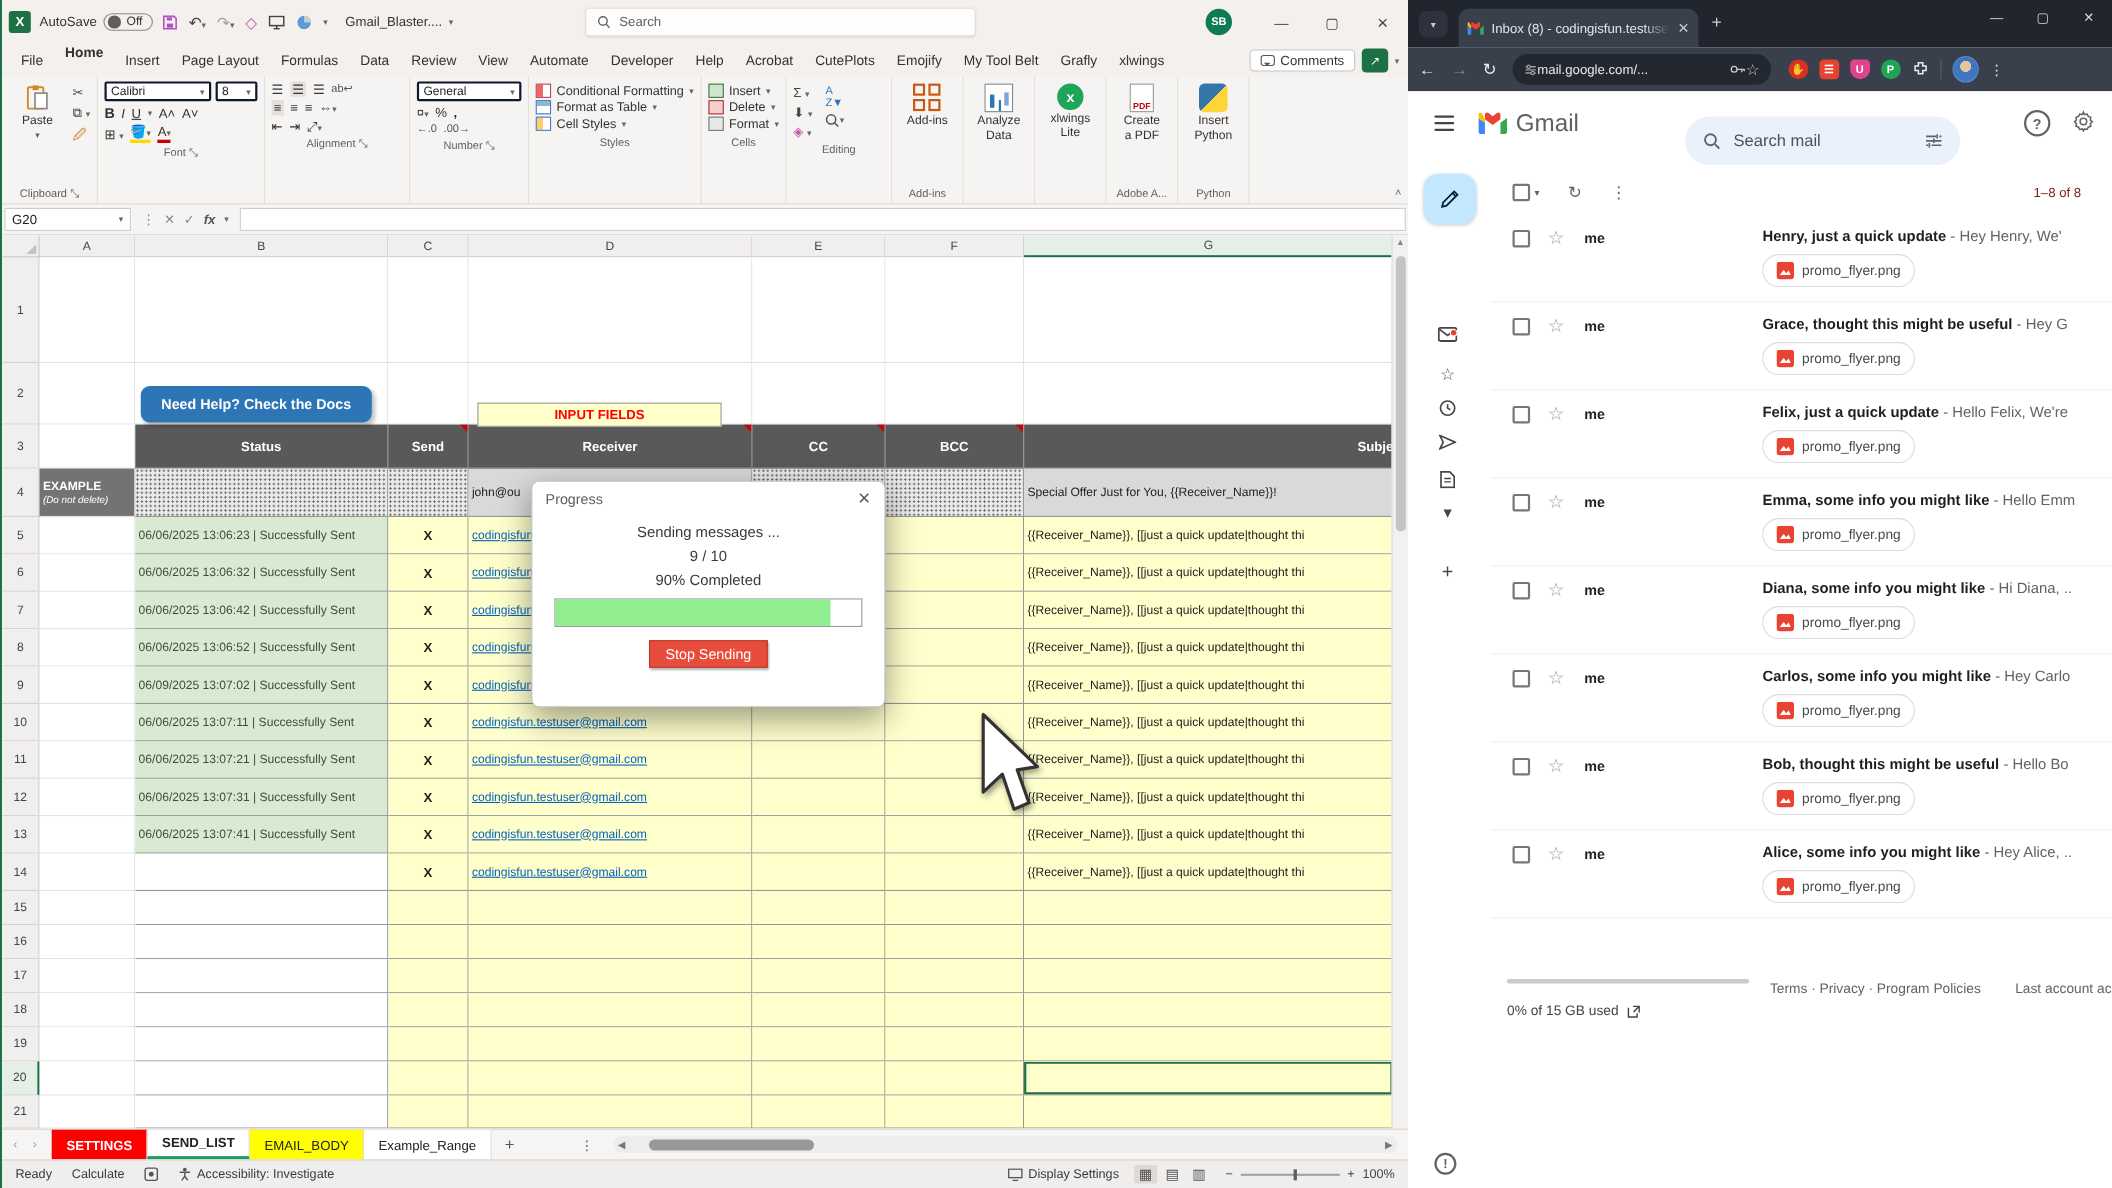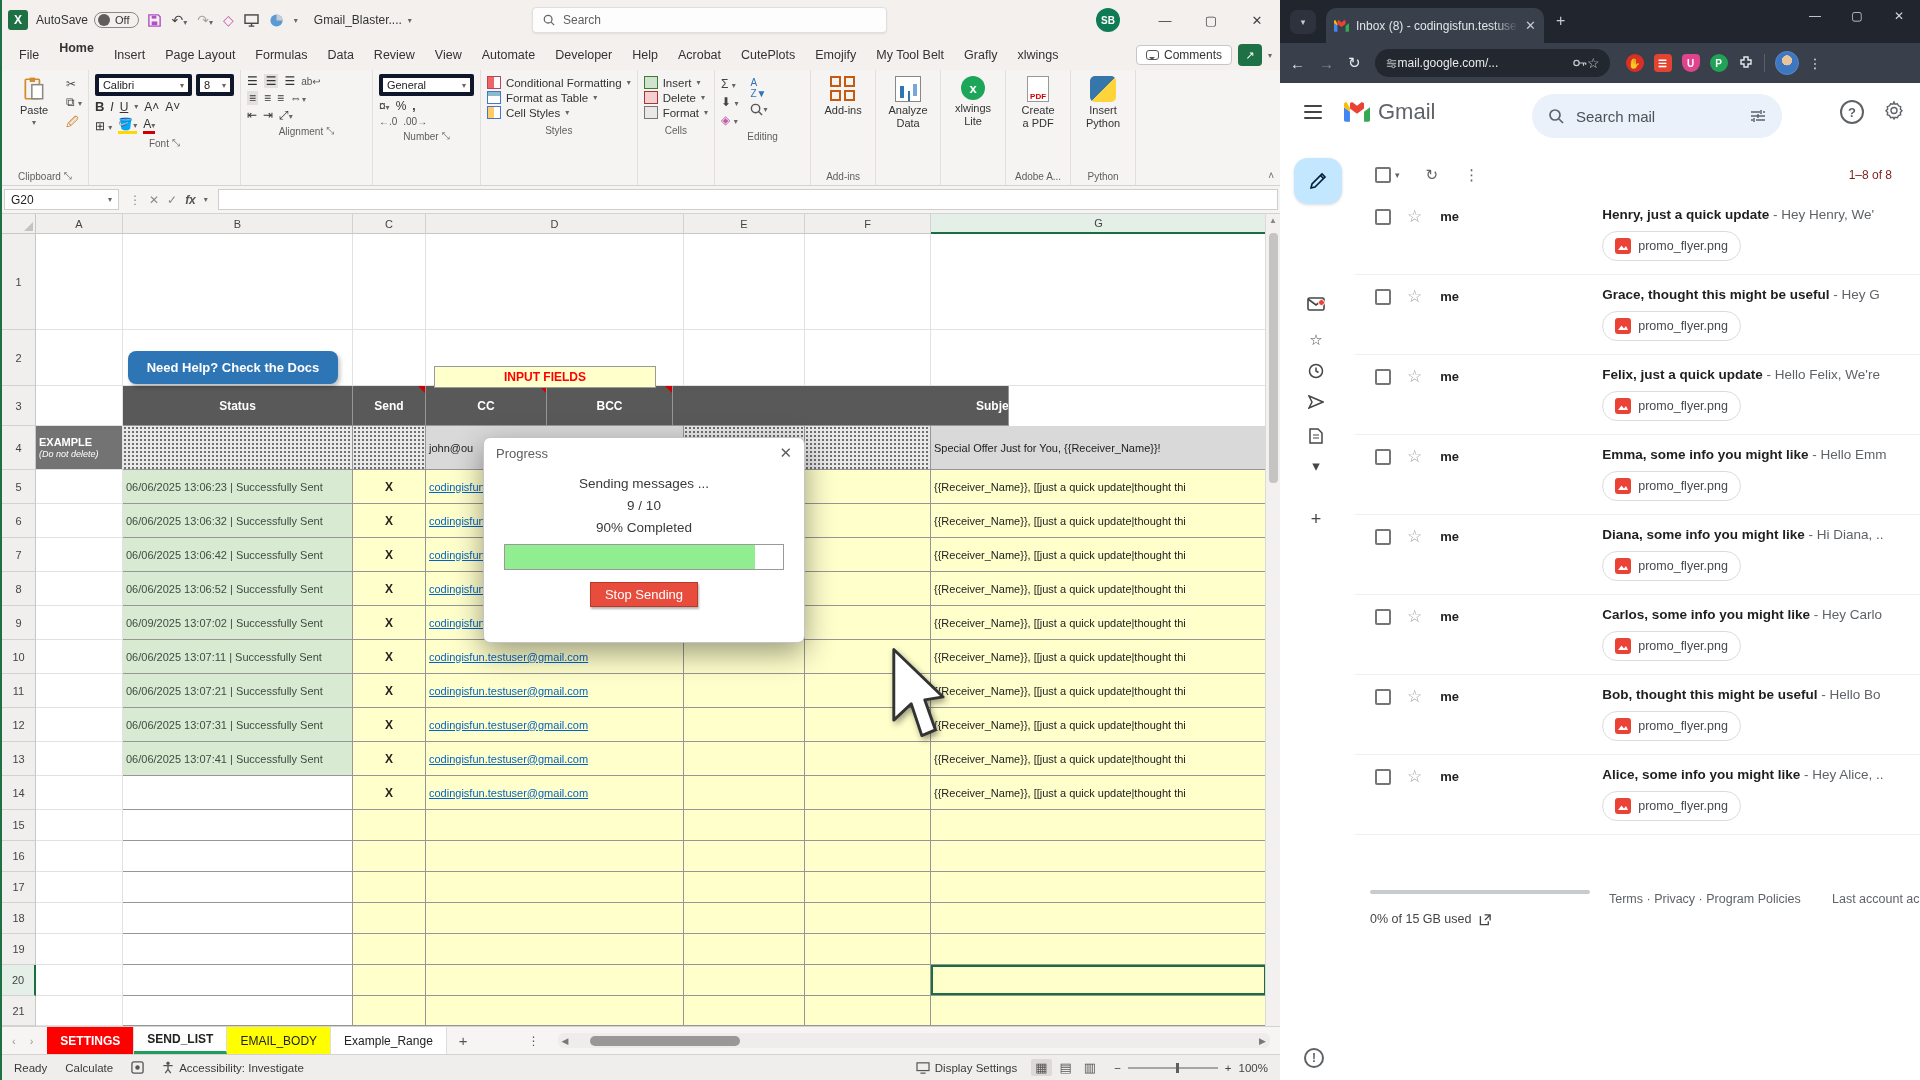--- a/index.html
+++ b/index.html
@@ -39,7 +39,7 @@
   .bigbtn{display:flex;flex-direction:column;align-items:center;gap:2px;font-size:11px;color:#333;padding:2px 5px;width:52px;text-align:center}
   .bigicon{width:26px;height:26px}
   .smallcol{display:flex;flex-direction:column;gap:4px;padding-top:3px;font-size:12px;color:#444}
-  .selbox{border:4px solid #0f172a;background:#fff;border-radius:2px;font-size:11px;padding:1px 4px;display:flex;align-items:center;justify-content:space-between;gap:4px;color:#222}
+  .selbox{border:2px solid #0f172a;background:#fff;border-radius:2px;font-size:11px;padding:1px 4px;display:flex;align-items:center;justify-content:space-between;gap:4px;color:#222}
   .fr{display:flex;gap:6px;align-items:center;font-size:12px;color:#333;margin-top:3px}
   .fr b{font-size:13px}
   .fr .u{text-decoration:underline}

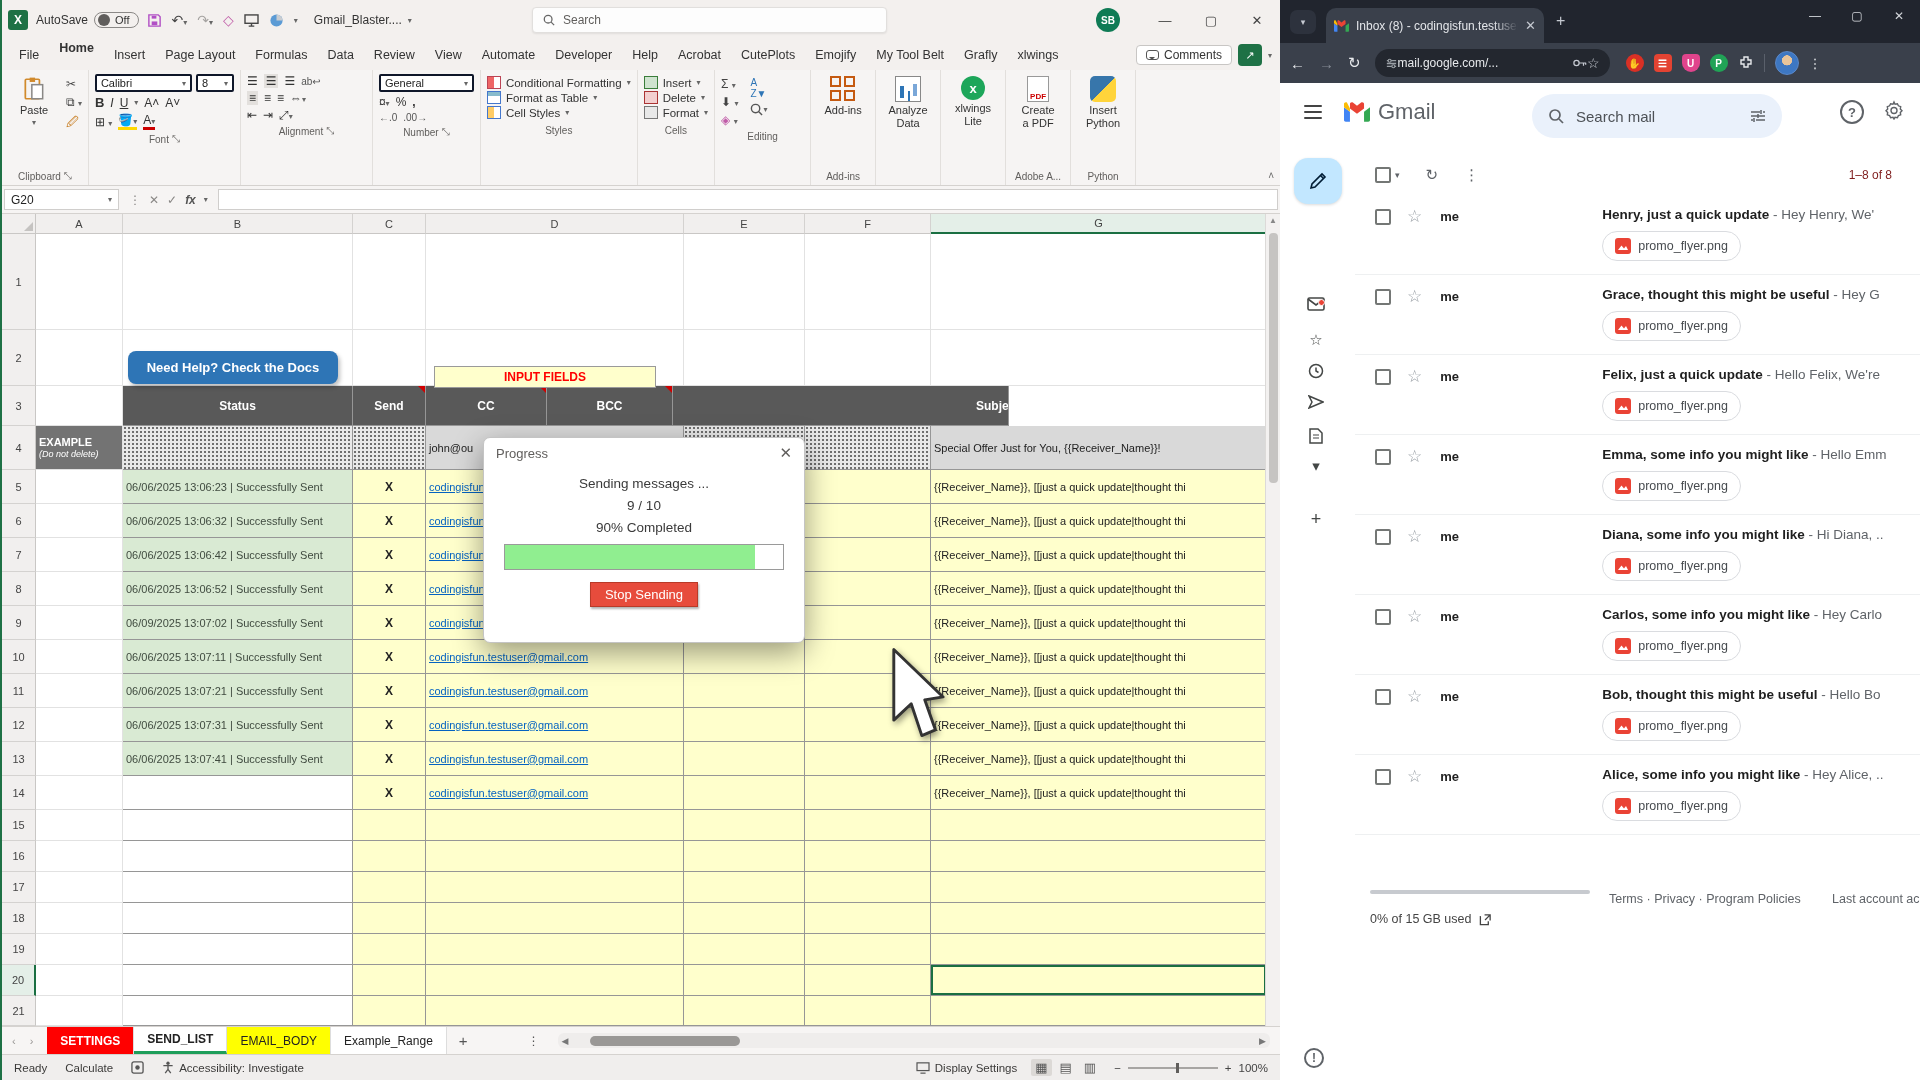--- a/index.html
+++ b/index.html
@@ -155,7 +155,7 @@
   .burger div{height:2px;background:#444;border-radius:1px}
   .glogo{display:flex;align-items:center;gap:8px;margin-left:22px}
   .glogo-text{font-size:22px;color:#5f6368}
-  .gsearch{position:absolute;left:252px;top:11px;width:250px;height:44px;background:#eaf1fb;border-radius:22px;display:flex;align-items:center;gap:12px;padding:0 16px;color:#3c4043}
+  .gsearch{position:absolute;left:252px;top:23px;width:250px;height:44px;background:#eaf1fb;border-radius:22px;display:flex;align-items:center;gap:12px;padding:0 16px;color:#3c4043}
   .gsearch .ph{font-size:15px;color:#4d5156;flex:1}
   .ghelp{position:absolute;left:560px;top:17px;width:24px;height:24px;border:2px solid #5f6368;border-radius:50%;color:#5f6368;font-size:13px;font-weight:bold;display:flex;align-items:center;justify-content:center}
   .ggear{position:absolute;left:604px;top:17px;color:#5f6368}

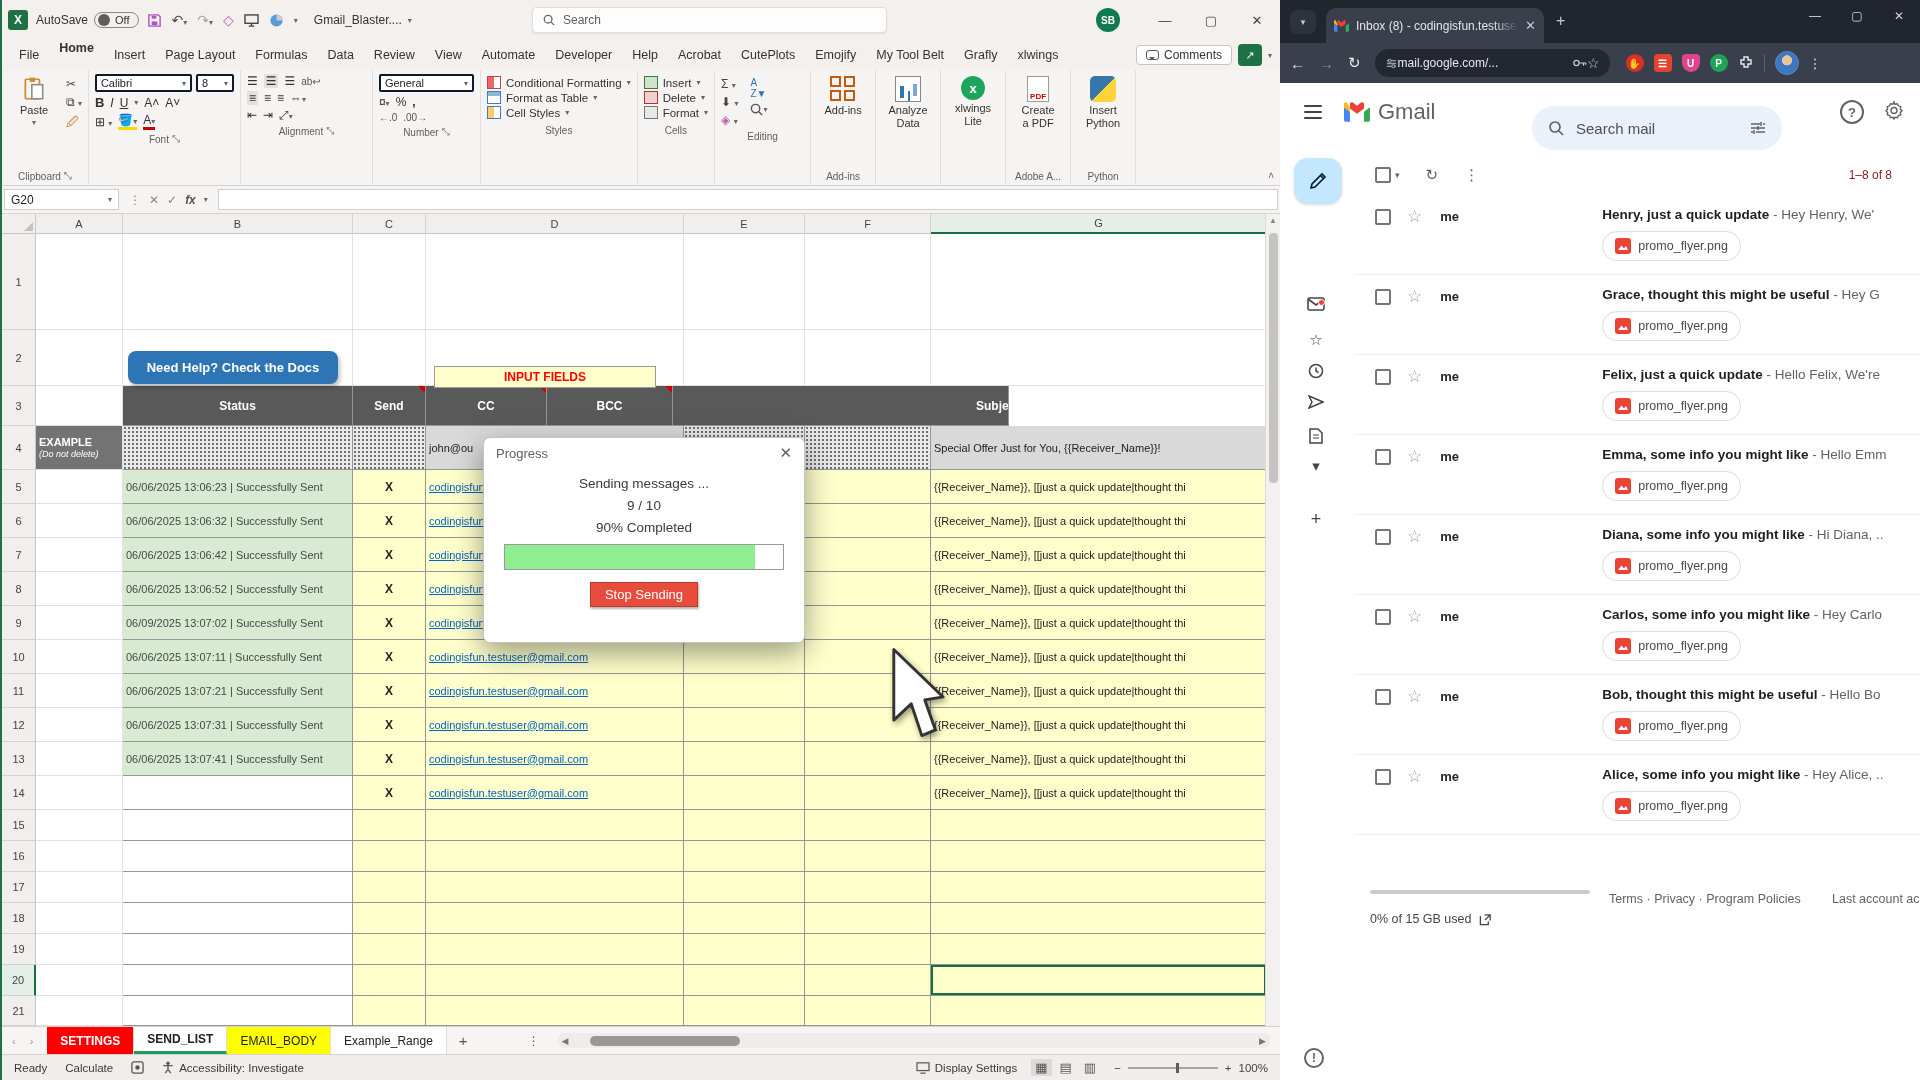--- a/index.html
+++ b/index.html
@@ -561,6 +561,7 @@
       <div class="cell cA"></div>
       <div class="cell cB tbl dk">Status</div>
       <div class="cell cC tbl dk cmt">Send</div>
+      <div class="cell cD tbl dk cmt">Receiver</div>
       <div class="cell cE tbl dk cmt">CC</div>
       <div class="cell cF tbl dk cmt">BCC</div>
       <div class="cell cG tbl gsub">Subject</div>

